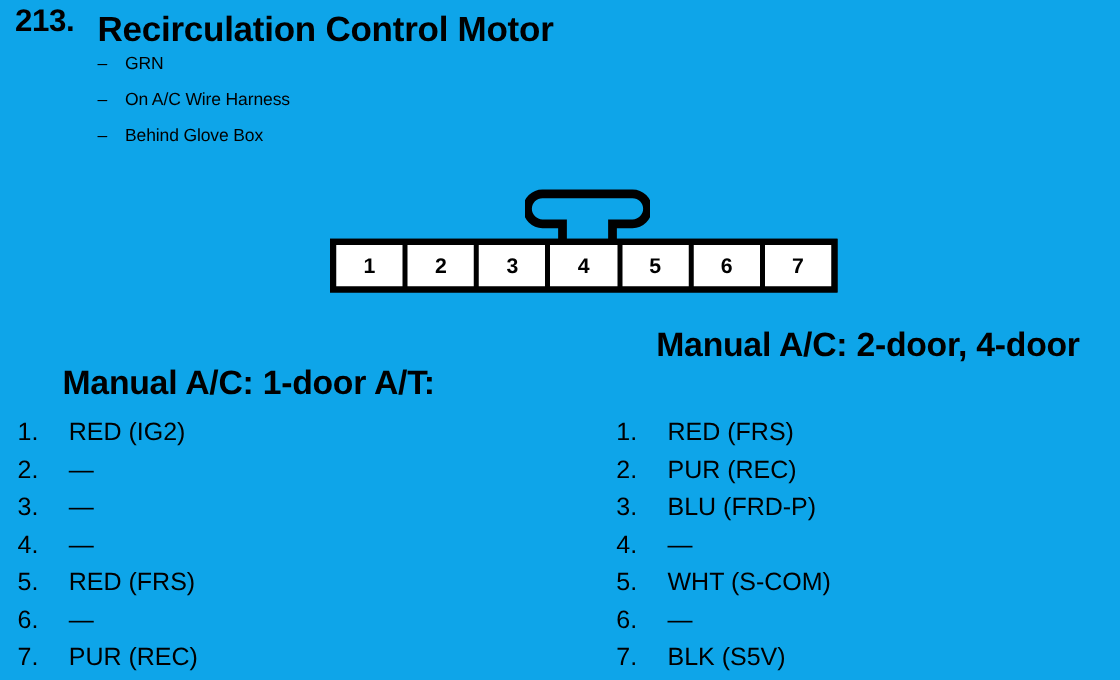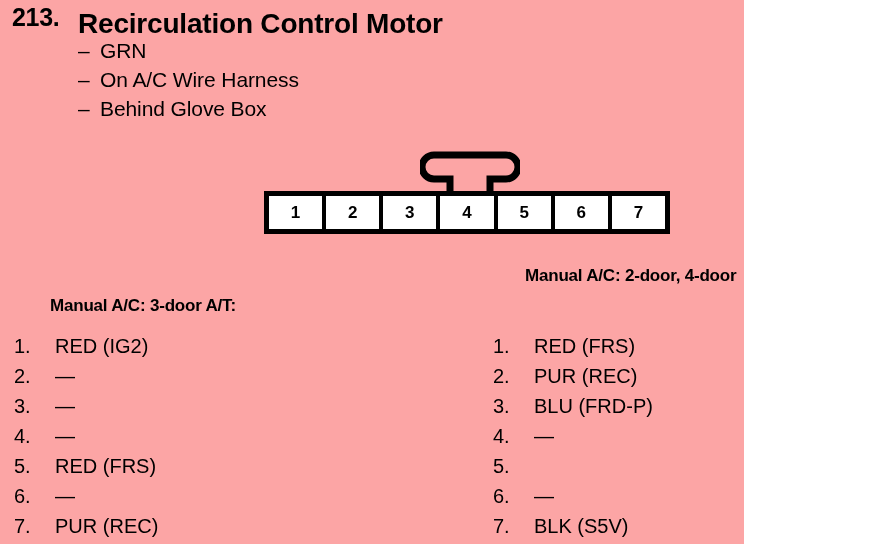--- a/index.html
+++ b/index.html
@@ -15,10 +15,10 @@
   }
   #page {
     position: relative;
-    width: 744px;
+    width: 896px;
     height: 544px;
     overflow: hidden;
-    background: #fca5a5;
+    background: #0ea5e9;
   }
 
   

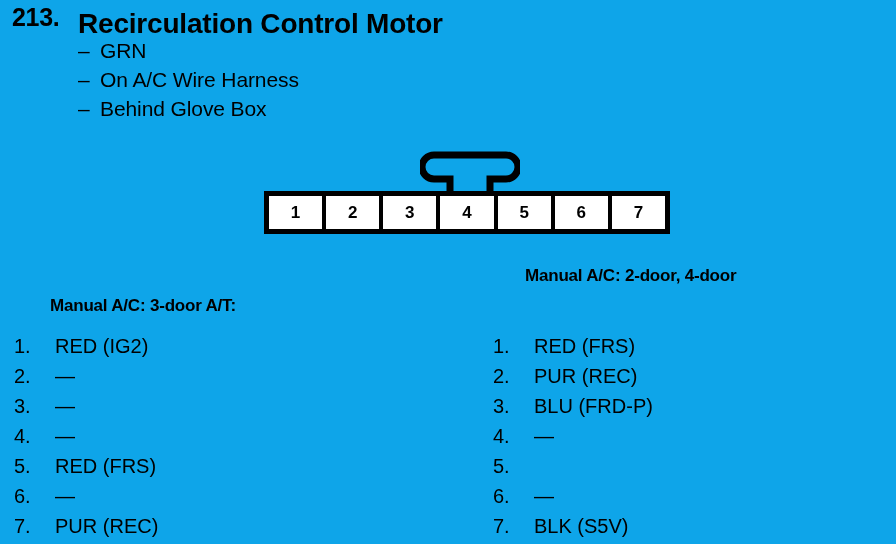--- a/index.html
+++ b/index.html
@@ -46,7 +46,7 @@
     width: 430px;
   }
   .sub-line {
-    font-size: 21px;
+    font-size: 14px;
     line-height: 29px;
     white-space: nowrap;
     letter-spacing: -0.1px;

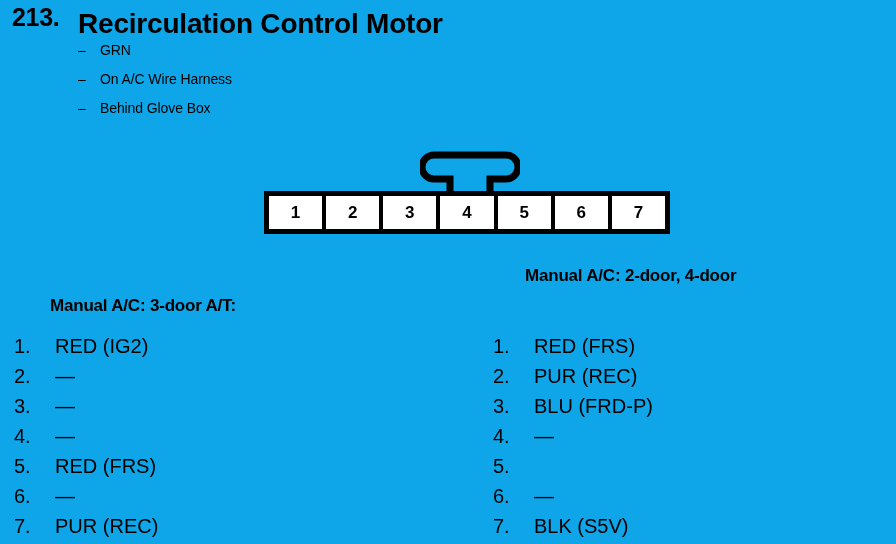--- a/index.html
+++ b/index.html
@@ -93,7 +93,7 @@
   
   .col-heading {
     position: absolute;
-    font-size: 17px;
+    font-size: 27px;
     font-weight: bold;
     line-height: 30px;
     letter-spacing: -0.2px;

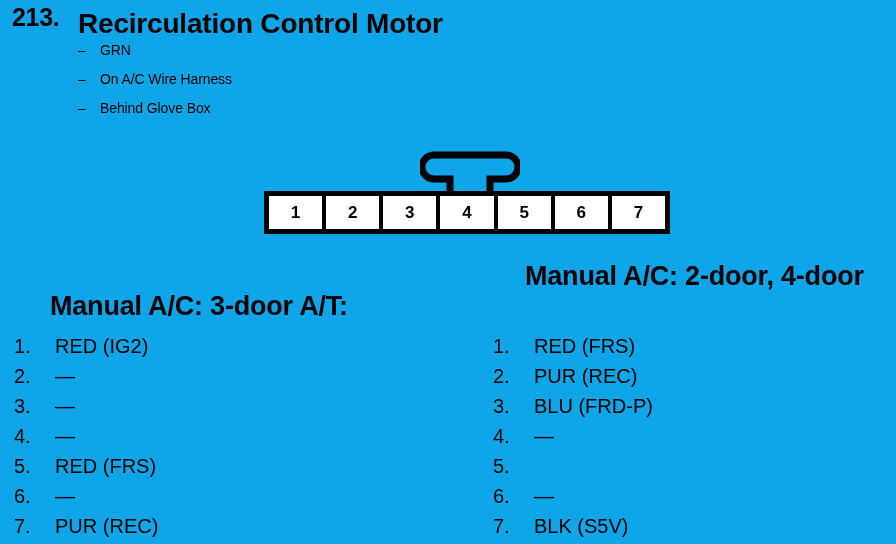--- a/index.html
+++ b/index.html
@@ -162,7 +162,7 @@
   </div>
 
   <div class="col-heading left">
-    <div>Manual A/C: 3-door A/T:</div>
+    <div>Manual A/C: 1-door A/T:</div>
   </div>
 
   <div class="pin-list left">

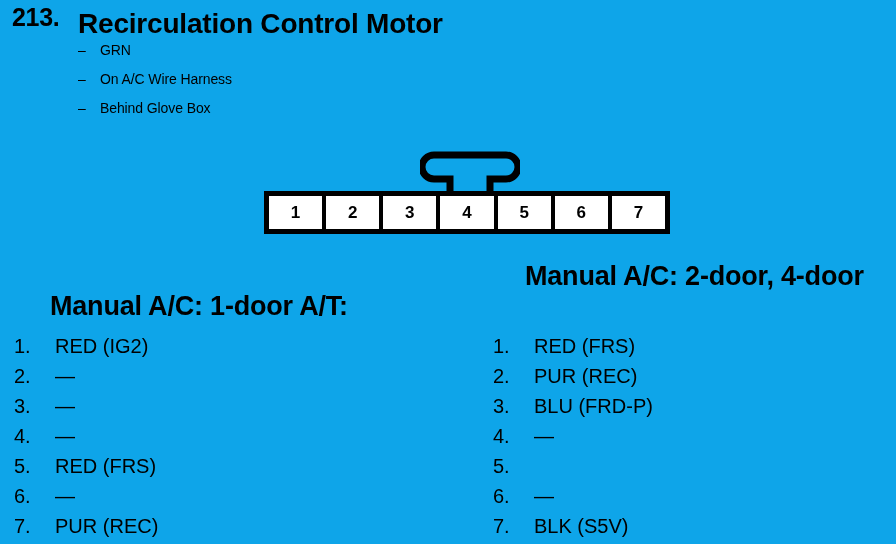--- a/index.html
+++ b/index.html
@@ -219,6 +219,7 @@
     </div>
     <div class="pin-row">
       <span class="pin-idx">5.</span>
+      <span class="pin-val">WHT (S-COM)</span>
     </div>
     <div class="pin-row">
       <span class="pin-idx">6.</span>

